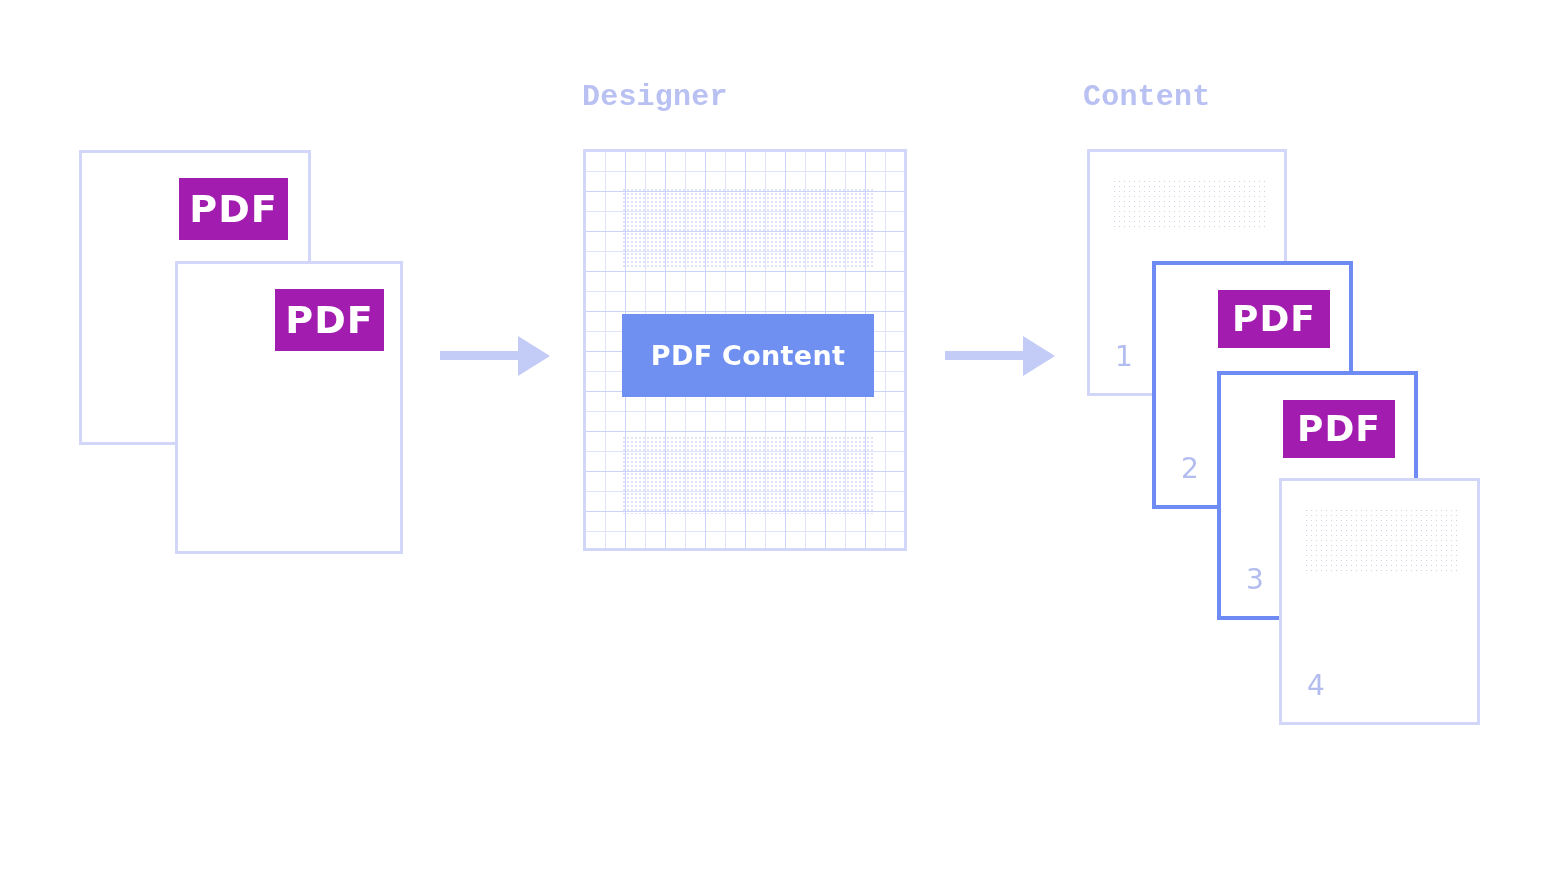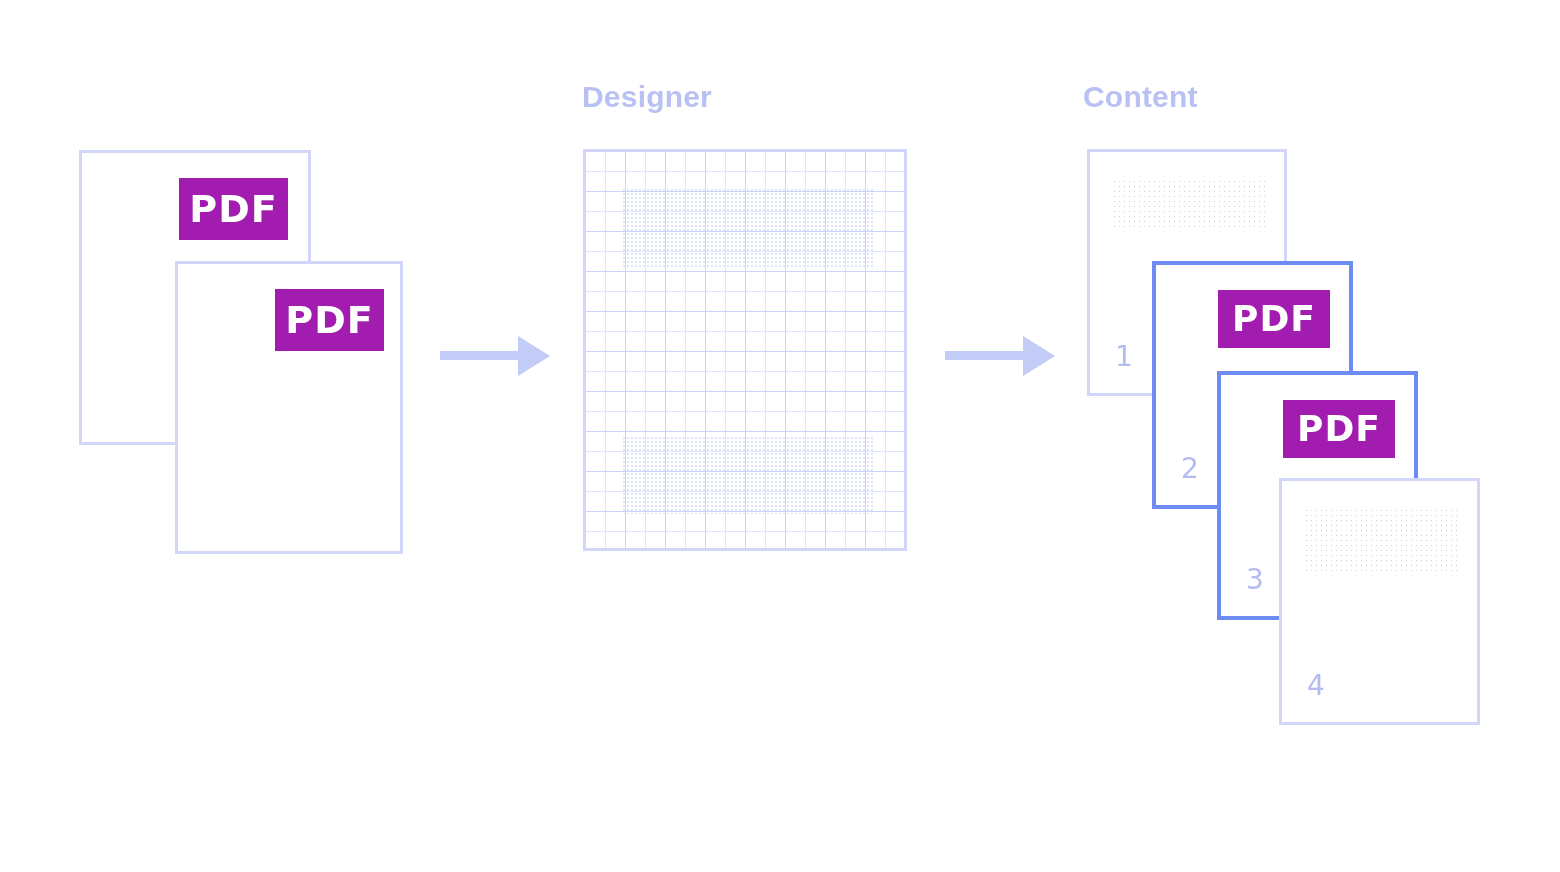--- a/index.html
+++ b/index.html
@@ -15,7 +15,7 @@
   
   .section-title{
     position:absolute;
-    font-family:Liberation Sans, sans-serif;
+    font-family:Liberation Mono, monospace;
     font-weight:bold;
     font-size:30px;
     letter-spacing:0.2px;

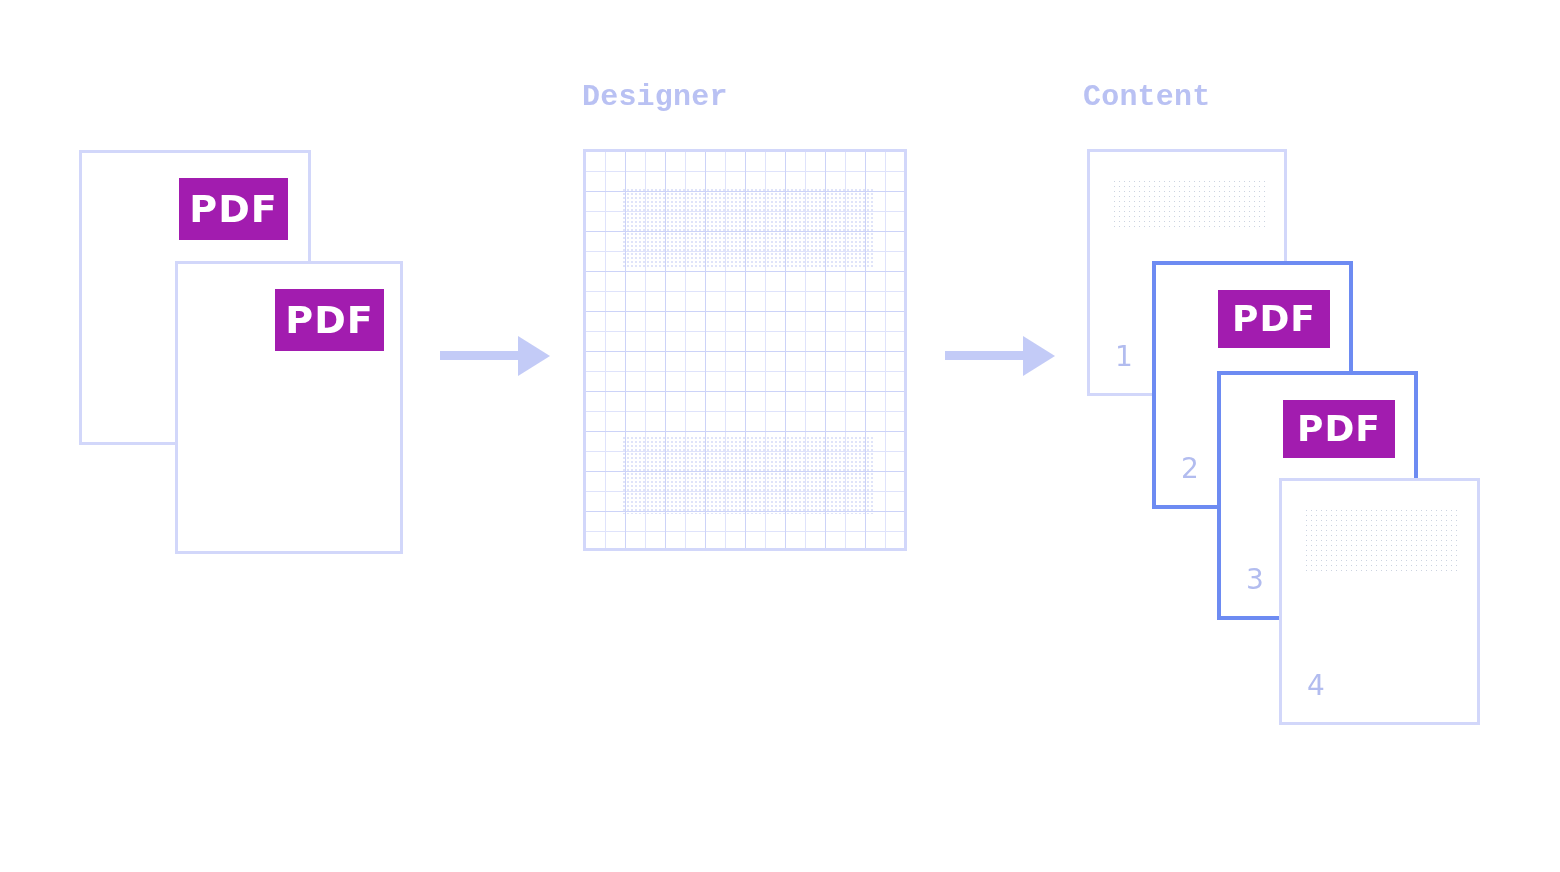--- a/index.html
+++ b/index.html
@@ -144,6 +144,7 @@
 
     <div class="ghost-block" style="left:36px;top:36px;width:252px;height:80px;"></div>
 
+    <div class="content-bar" style="left:36px;top:162px;width:252px;height:83px;">PDF Content</div>
 
     <div class="ghost-block" style="left:36px;top:284px;width:252px;height:78px;"></div>
 

